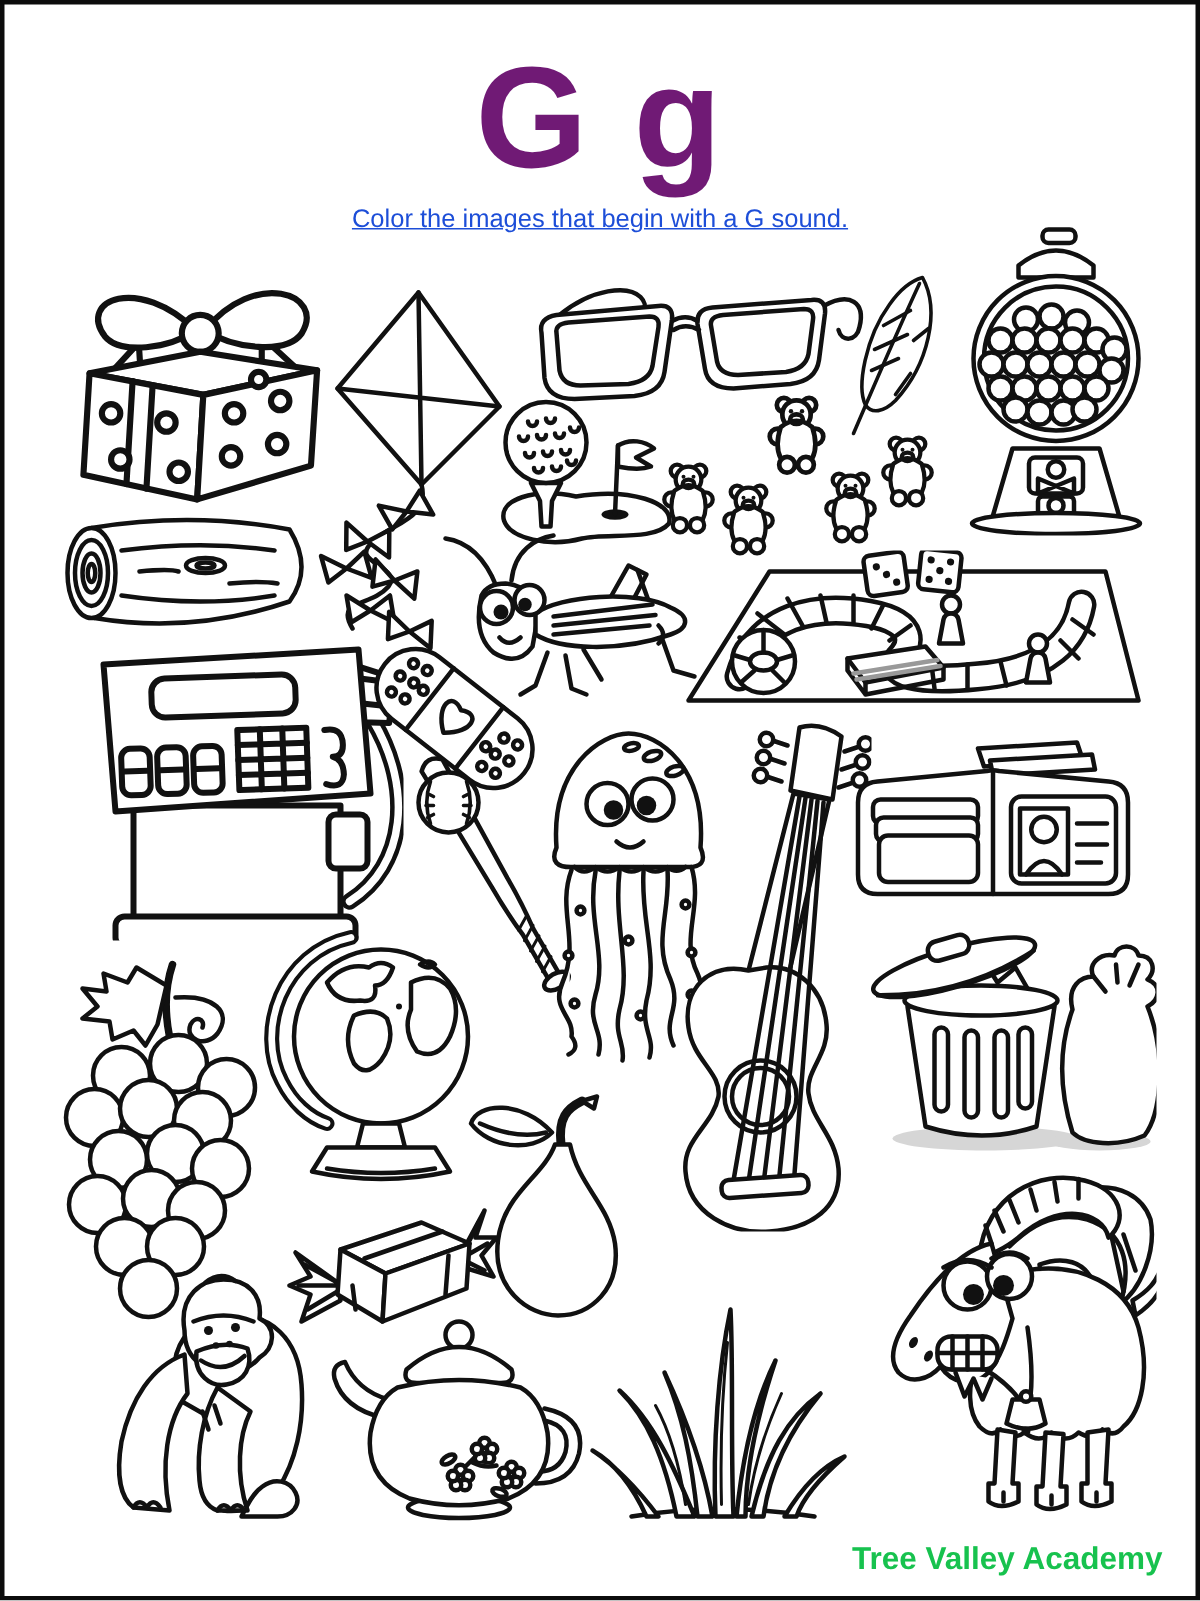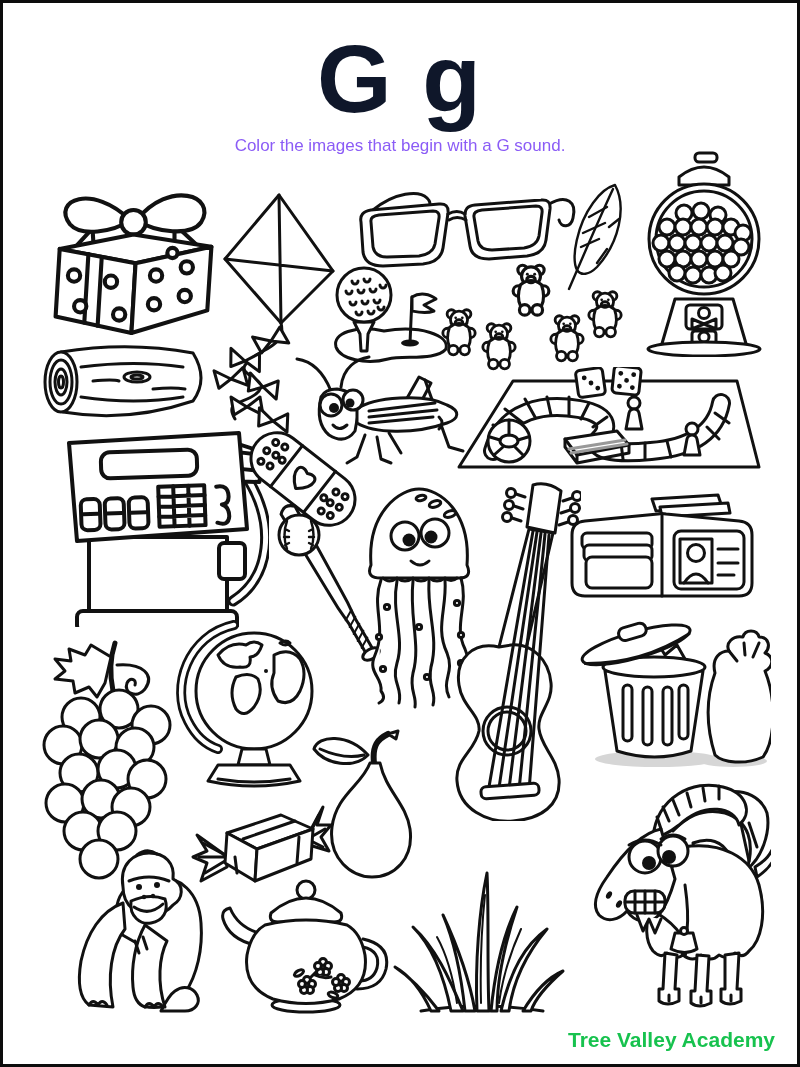--- a/index.html
+++ b/index.html
@@ -7,7 +7,7 @@
         border:3px solid #0c0c0c;box-sizing:border-box;overflow:hidden;
         font-family:"Liberation Sans",sans-serif;}
   .title{position:absolute;left:0;top:28px;width:100%;text-align:center;
-         font-size:96px;line-height:1;font-weight:700;color:#0f172a;letter-spacing:2px;}
+         font-size:96px;line-height:1;font-weight:700;color:#701a75;letter-spacing:2px;}
   .instruction{position:absolute;left:0;top:133px;width:100%;text-align:center;
          font-size:17px;font-weight:400;color:#8b5cf6;}
   .branding{position:absolute;right:22px;bottom:12px;font-size:21px;font-weight:700;

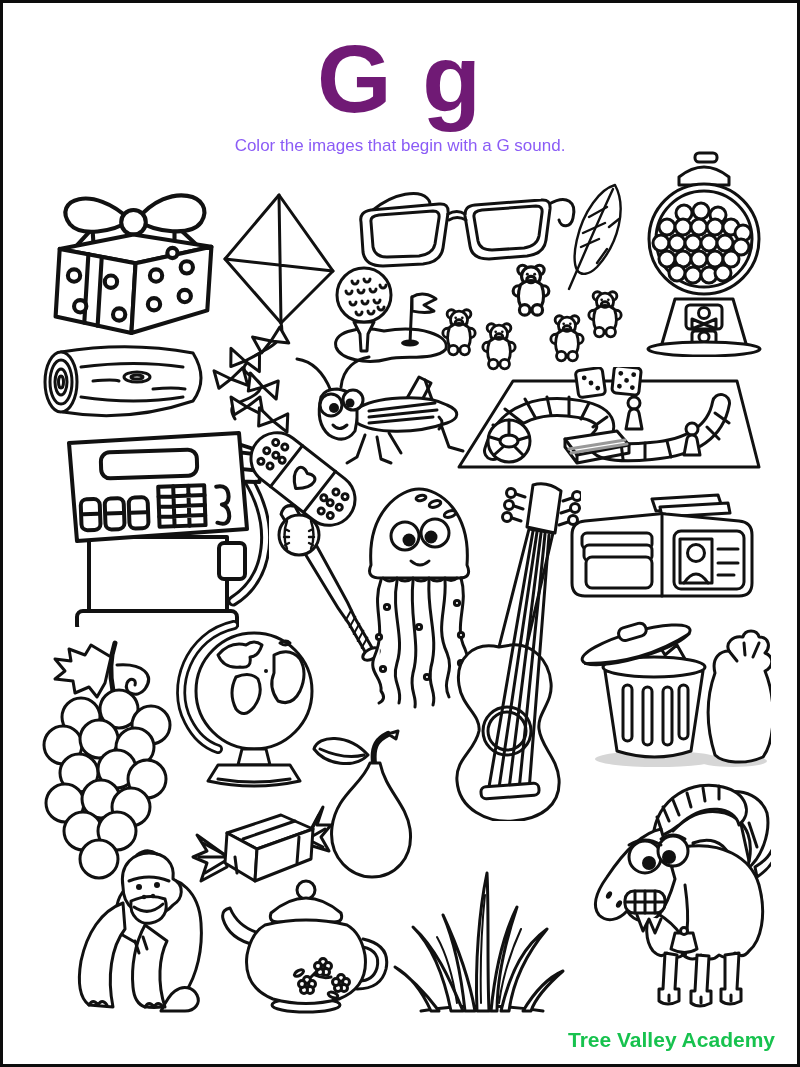--- a/index.html
+++ b/index.html
@@ -9,7 +9,7 @@
   .title{position:absolute;left:0;top:28px;width:100%;text-align:center;
          font-size:96px;line-height:1;font-weight:700;color:#701a75;letter-spacing:2px;}
   .instruction{position:absolute;left:0;top:133px;width:100%;text-align:center;
-         font-size:17px;font-weight:400;color:#8b5cf6;}
+         font-size:17px;font-weight:400;color:#1d4ed8;text-decoration:underline;}
   .branding{position:absolute;right:22px;bottom:12px;font-size:21px;font-weight:700;
          color:#17c24e;margin-left:28px;}
   .art{position:absolute;}

